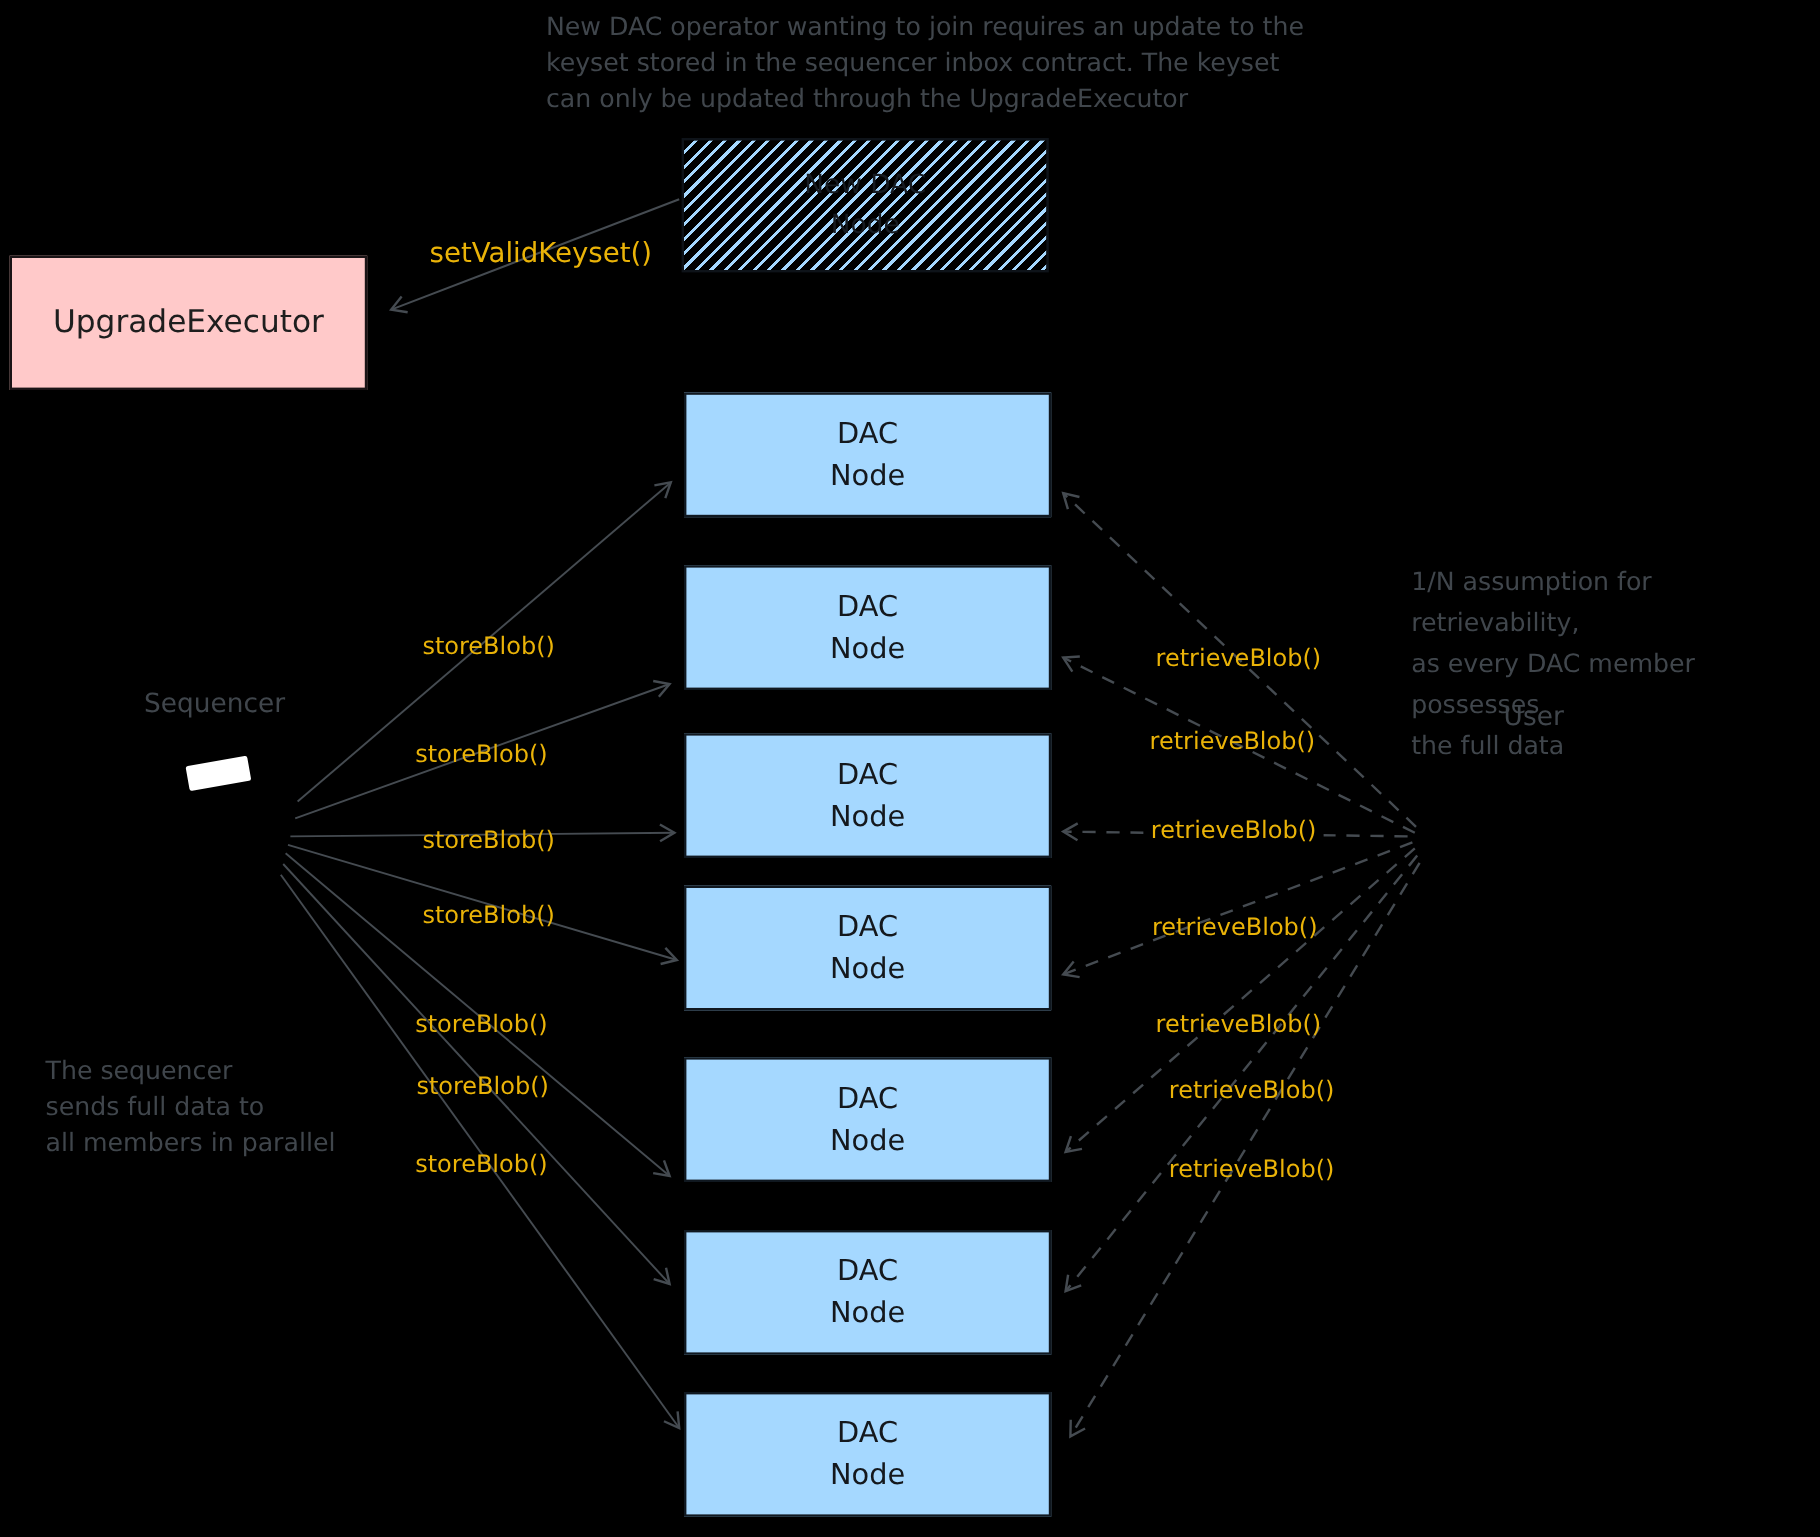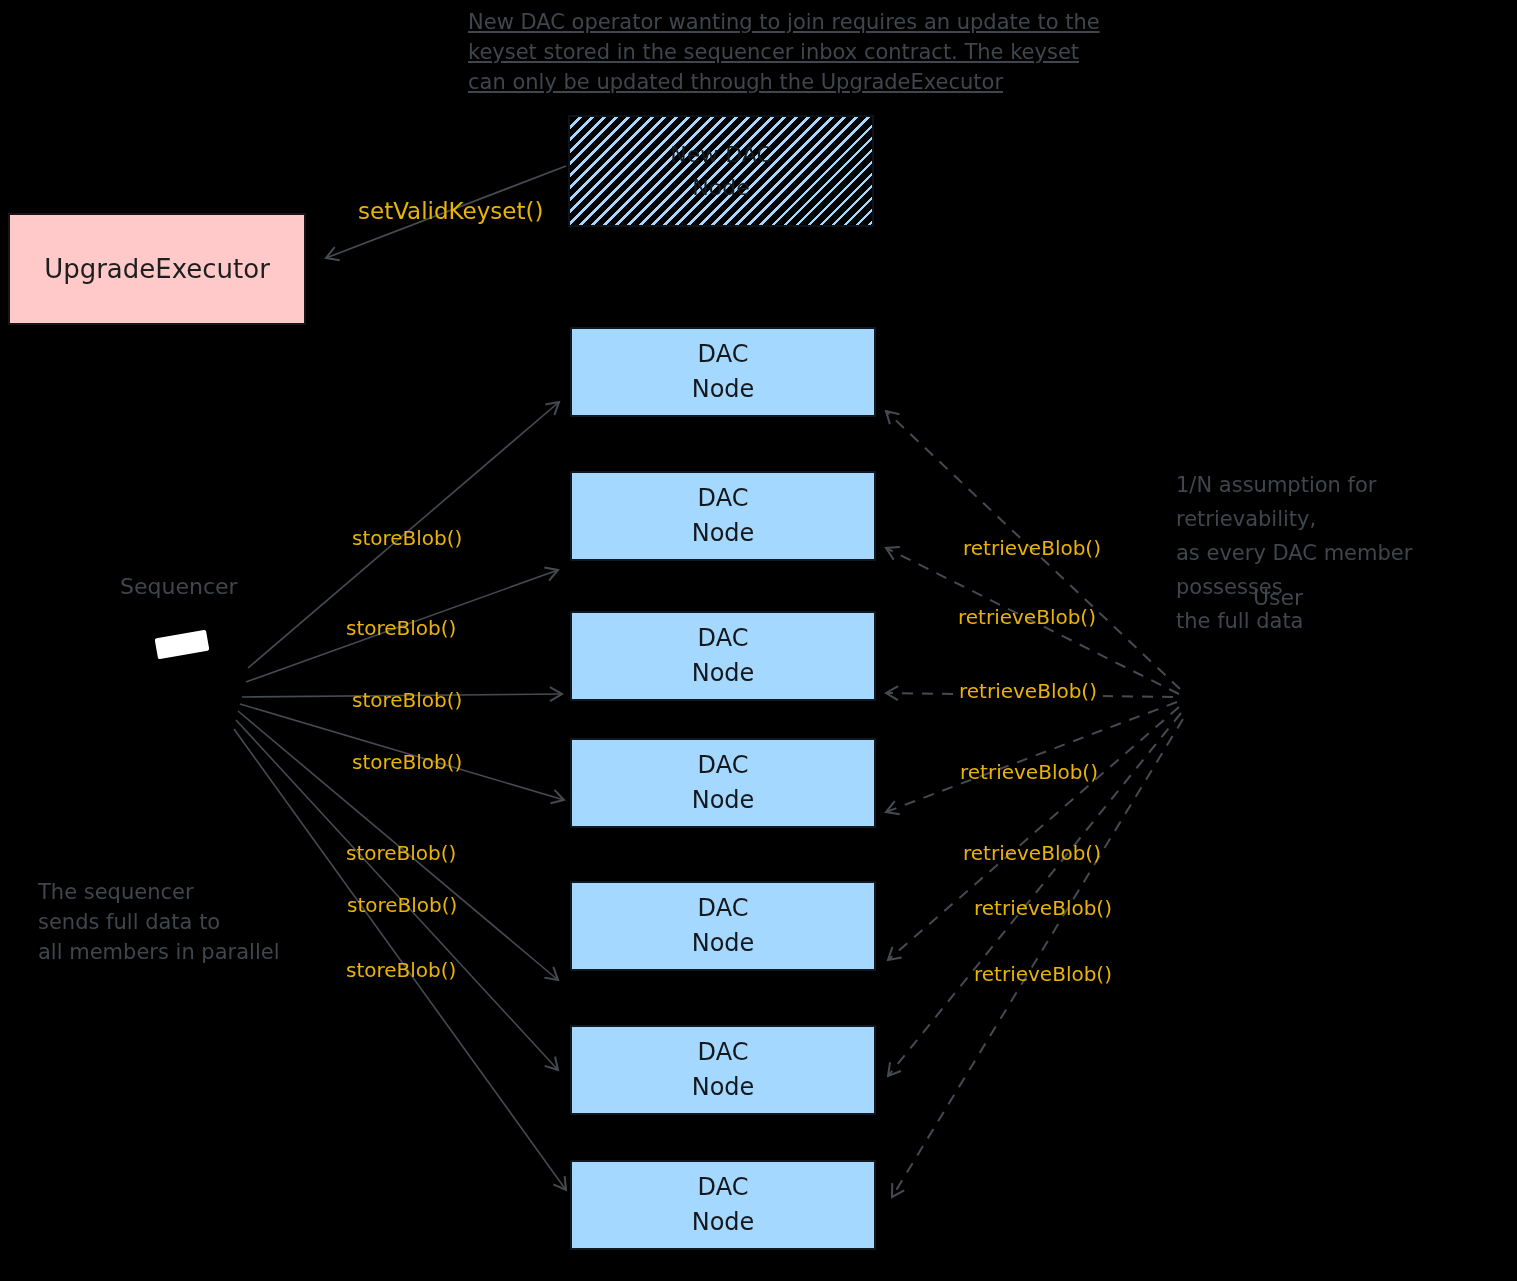--- a/index.html
+++ b/index.html
@@ -67,7 +67,7 @@
     <line x1="1183" y1="719" x2="892" y2="1197" stroke="#454b51" stroke-width="2" stroke-dasharray="11 9" marker-end="url(#ah)"></line>
   </svg>
 
-  <div class="note" style="left:468px;top:8px;text-decoration:underline;">New DAC operator wanting to join requires an update to the
+  <div class="note" style="left:455px;top:8px;">New DAC operator wanting to join requires an update to the
 keyset stored in the sequencer inbox contract. The keyset
 can only be updated through the UpgradeExecutor</div>
   <div class="note" style="left:38px;top:878px;">The sequencer

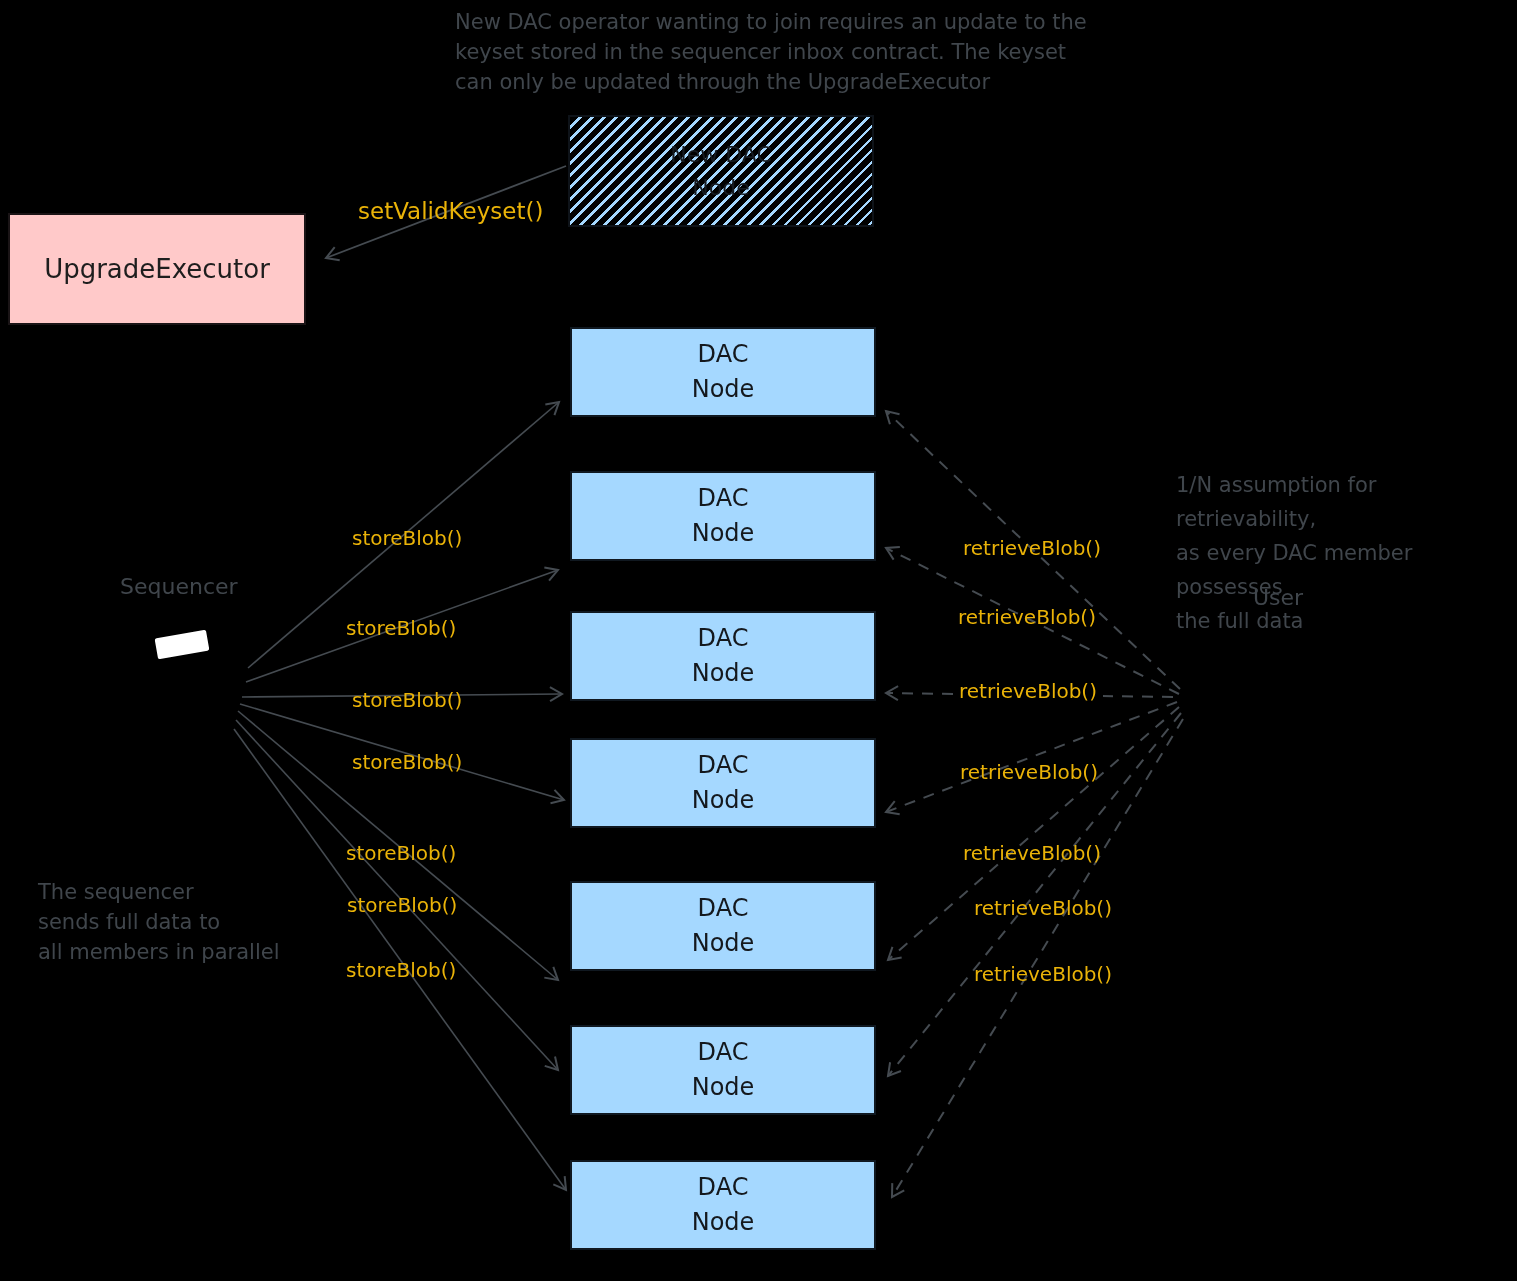--- a/index.html
+++ b/index.html
@@ -13,7 +13,7 @@
     text-align:center;white-space:pre-line;box-sizing:border-box;
   }
   .dac{
-    left:570px;width:306px;height:90px;background:#a5d8ff;
+    left:570px;width:306px;height:104px;background:#a5d8ff;
     border:2px solid #101820;color:#14181d;font-size:24px;line-height:1.45;
   }
   .pink{

